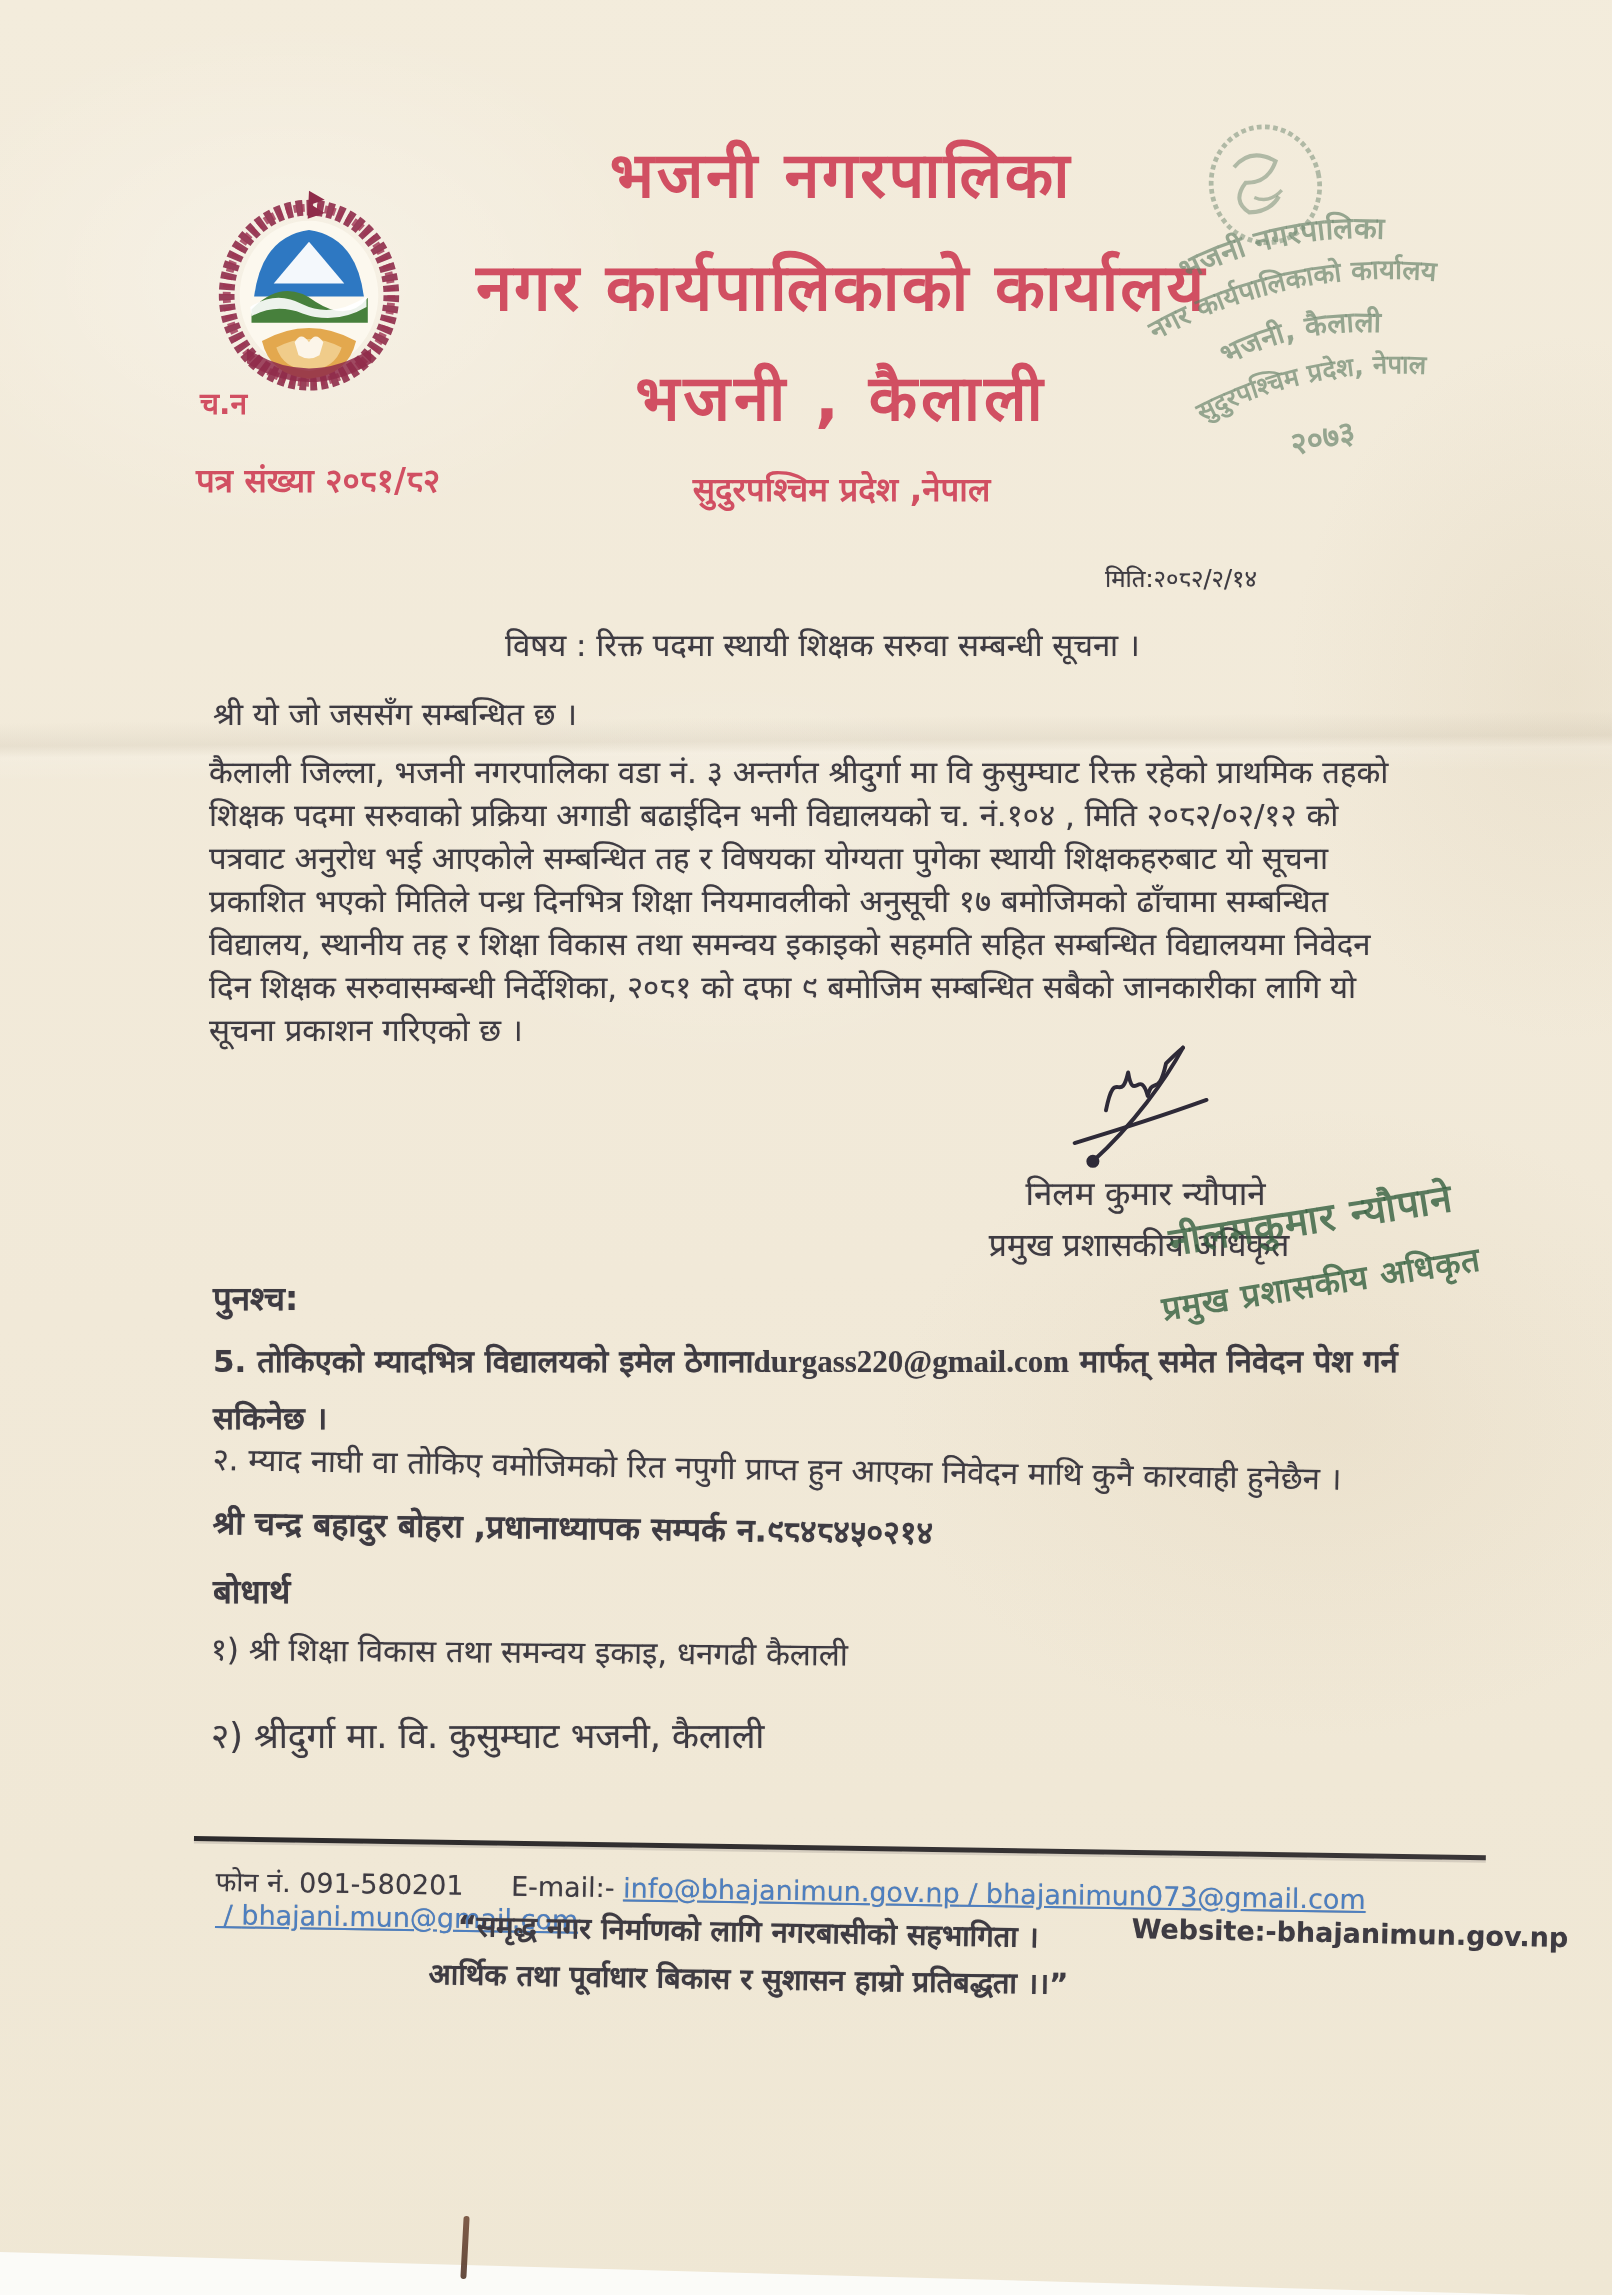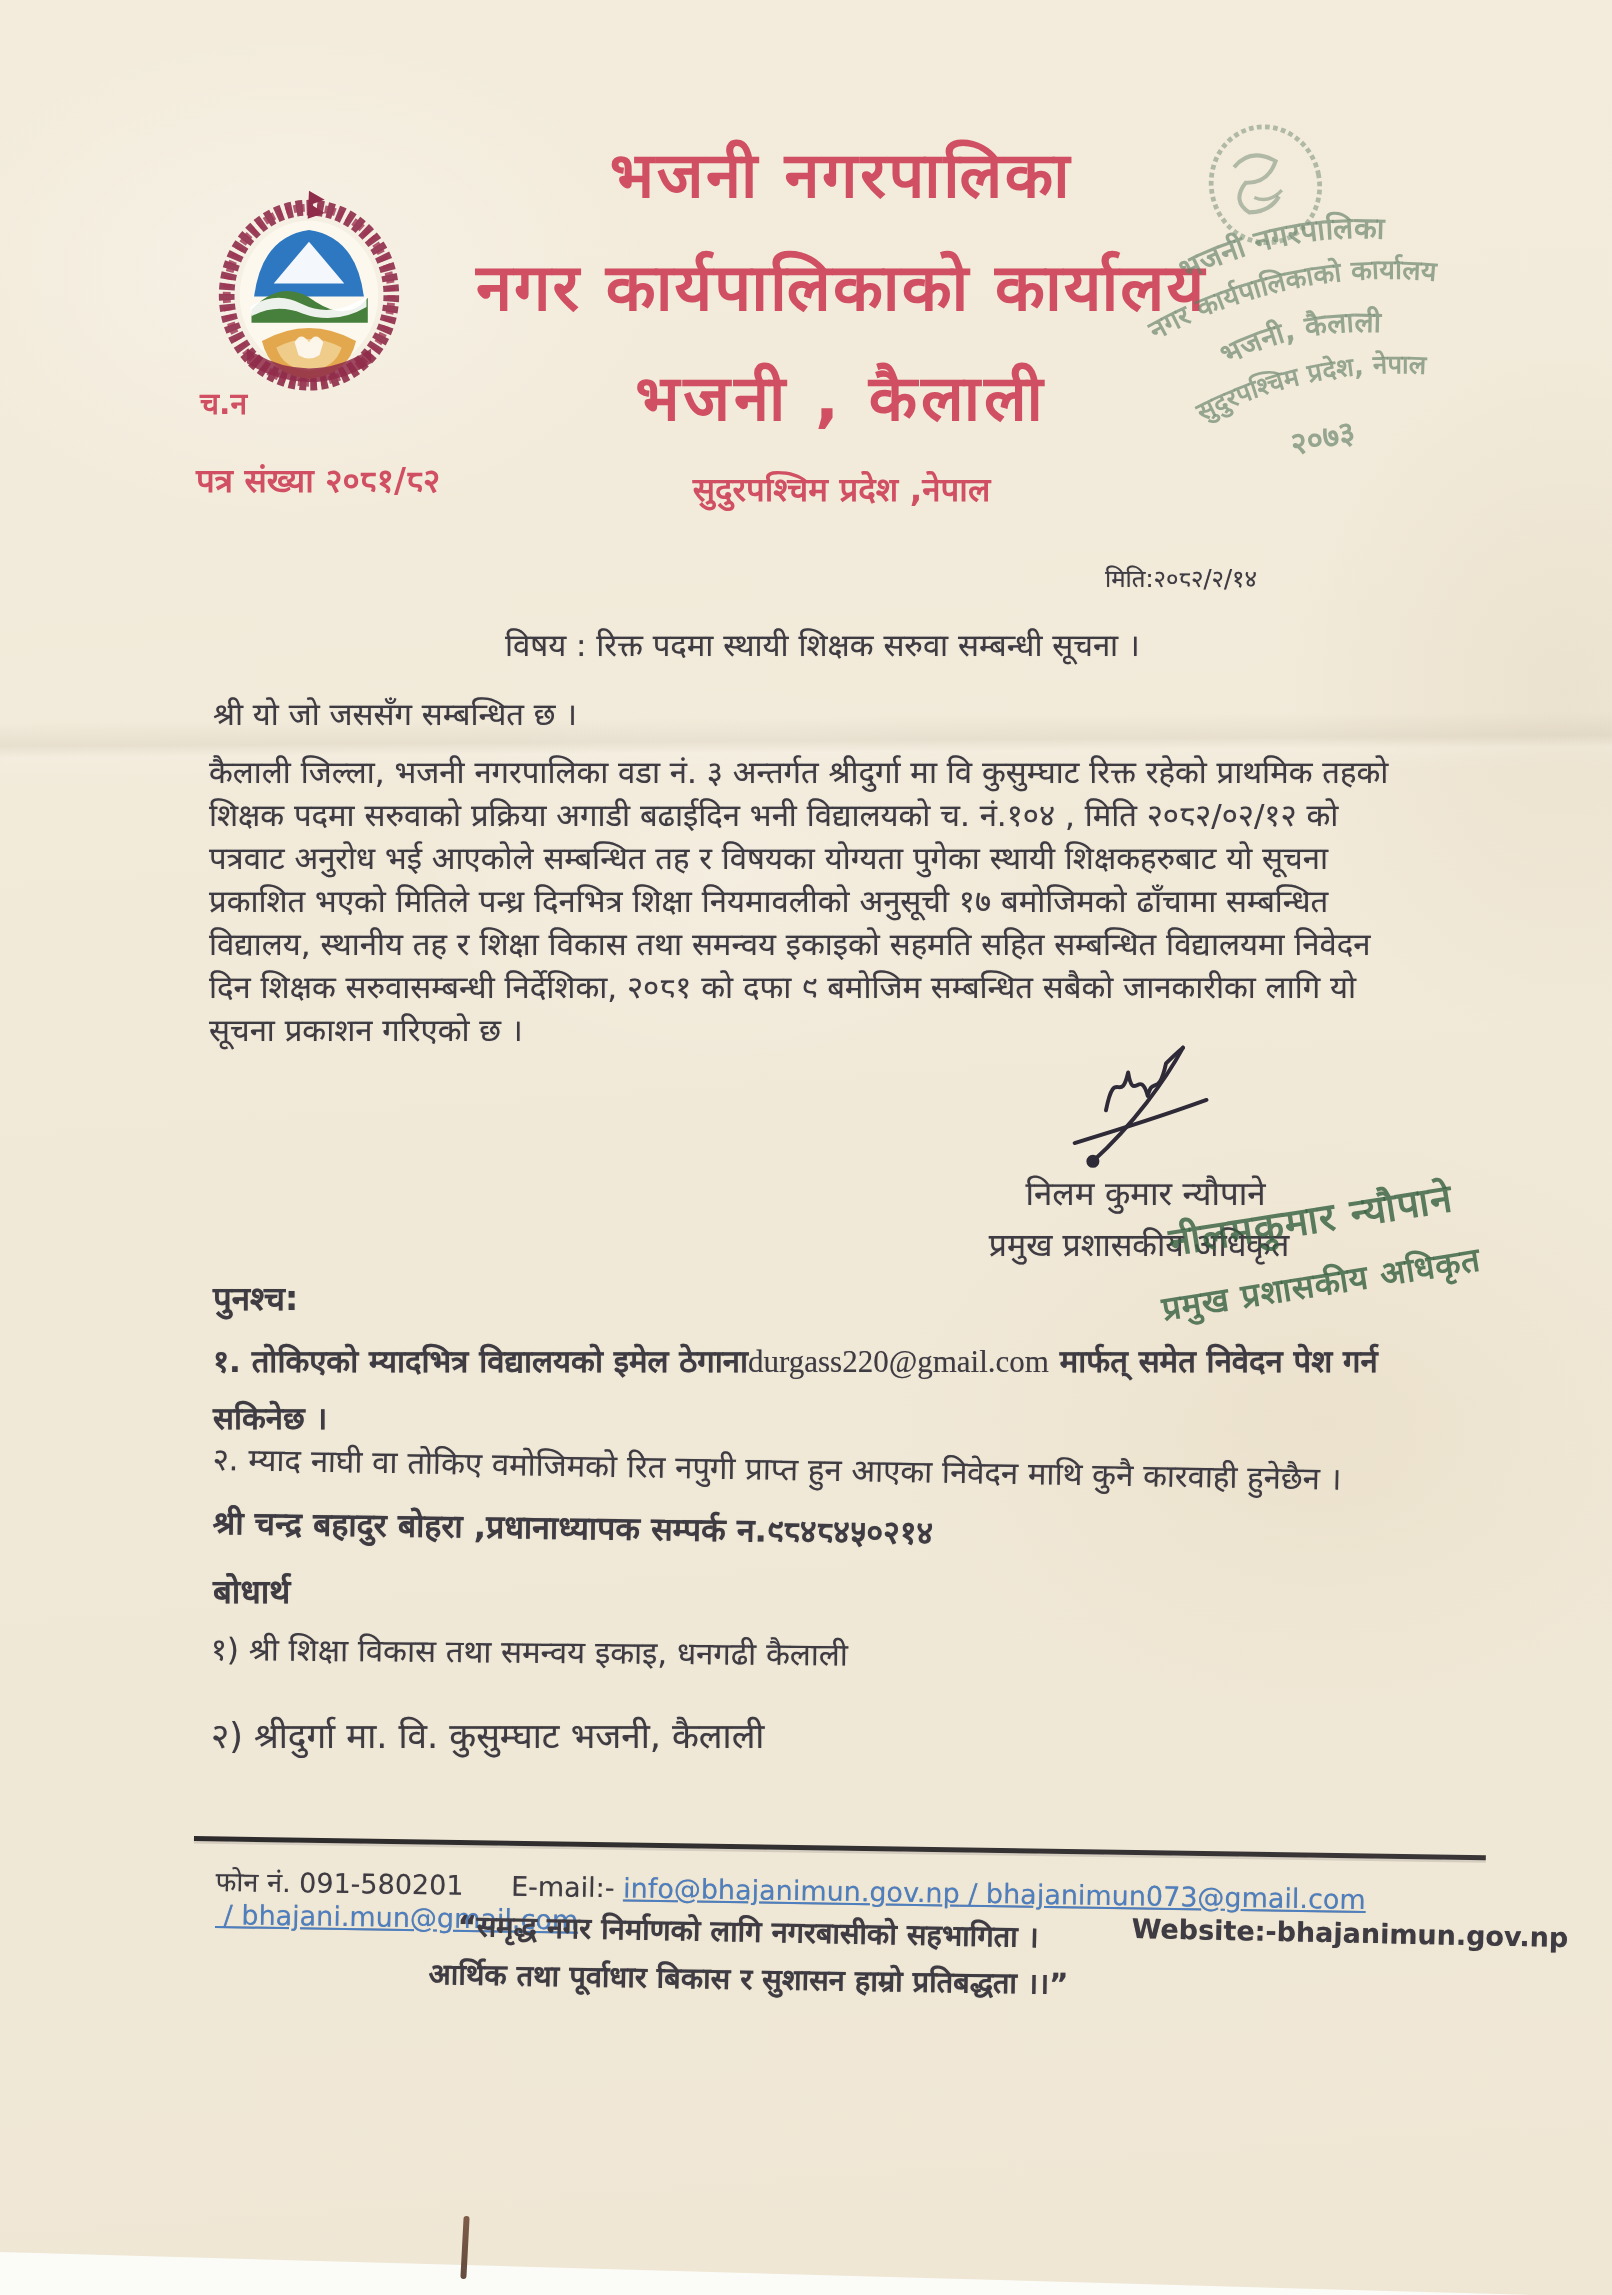--- a/index.html
+++ b/index.html
@@ -168,7 +168,7 @@
 
   <div class="abs ink punashcha">पुनश्च:</div>
   <div class="abs ink p1l1">
-    <span>१. तोकिएको म्यादभित्र विद्यालयको इमेल ठेगाना</span><span class="latin">durgass220@gmail.com</span><span class="pre"> मार्फत् समेत निवेदन पेश गर्न</span>
+    <span>5. तोकिएको म्यादभित्र विद्यालयको इमेल ठेगाना</span><span class="latin">durgass220@gmail.com</span><span class="pre"> मार्फत् समेत निवेदन पेश गर्न</span>
   </div>
   <div class="abs ink p1l2">सकिनेछ ।</div>
   <div class="abs ink p2">२. म्याद नाघी वा तोकिए वमोजिमको रित नपुगी प्राप्त हुन आएका निवेदन माथि कुनै कारवाही हुनेछैन ।</div>

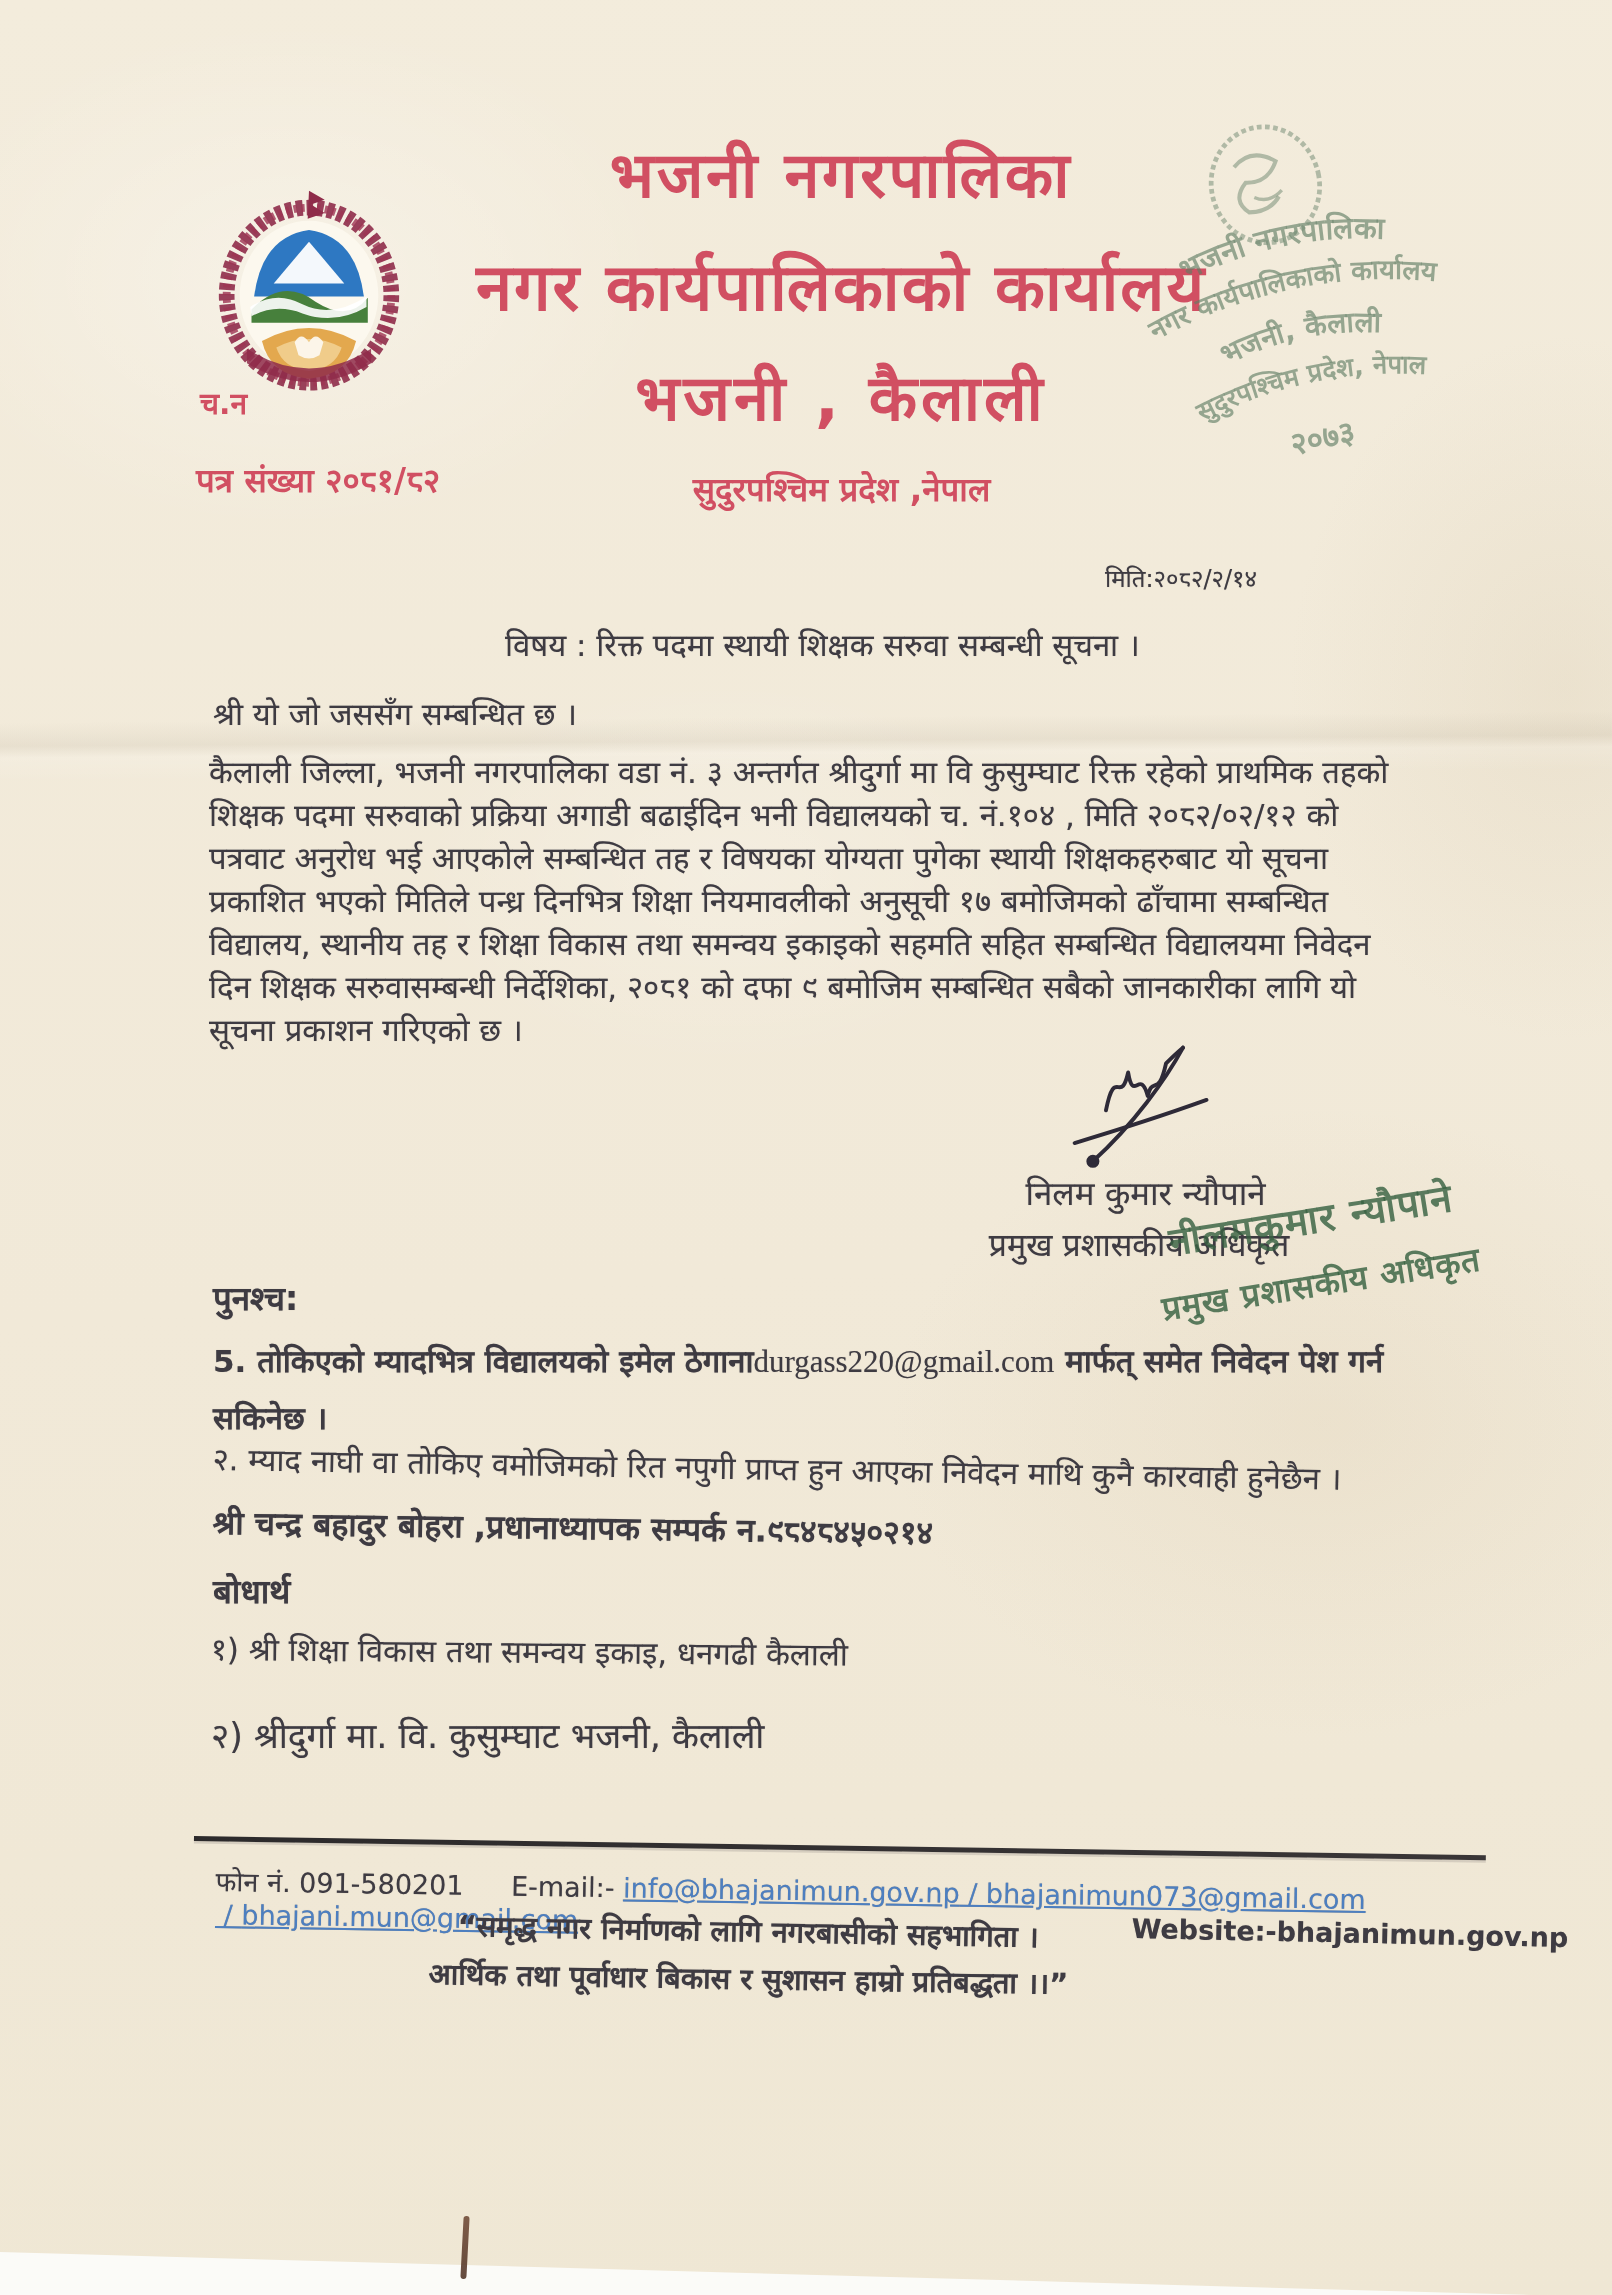--- a/index.html
+++ b/index.html
@@ -58,7 +58,7 @@
   .stamp-name .l2{font-size:33px;font-weight:bold;margin-top:17px;letter-spacing:0.7px;}
   .punashcha{left:213px;top:1275px;font-size:33px;font-weight:600;text-align:center;}
   .p1l1{left:213px;top:1339px;width:1309px;font-size:31px;font-weight:600;}
-  .p1l1 .latin{font-family:"Liberation Serif", serif;font-weight:normal;}
+  .p1l1 .latin{font-family:"Liberation Serif", serif;font-weight:bold;}
   .p1l2{left:213px;top:1385px;font-size:31px;font-weight:600;margin-top:11px;}
   .p2{left:213px;top:1437px;width:1243px;font-size:31px;transform:rotate(1deg);transform-origin:left top;}
   .contact{left:213px;top:1500px;width:1112px;font-size:32px;font-weight:bold;transform:rotate(.8deg);transform-origin:left top;}

